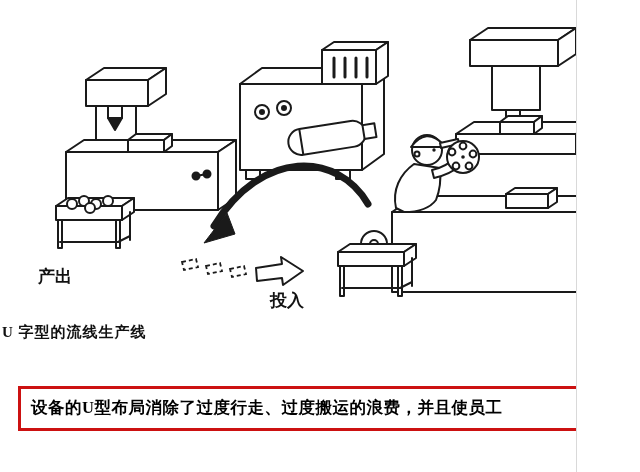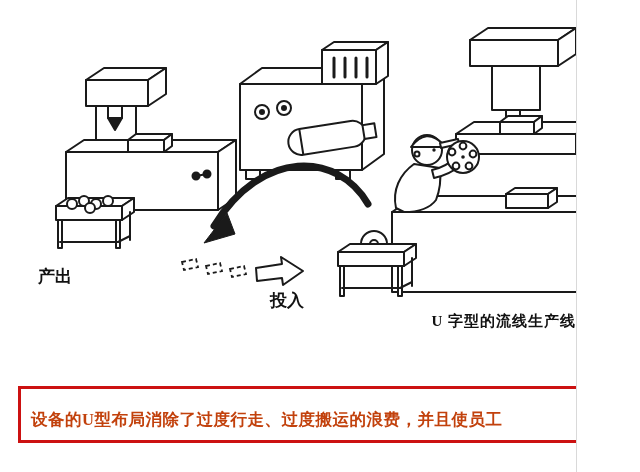--- a/index.html
+++ b/index.html
@@ -18,11 +18,11 @@
     fill:#111111;
   }
   .caption{
-    position:absolute;top:312px;left:0;width:100%;
-    text-align:right;
+    position:absolute;top:323px;left:0;width:100%;
+    text-align:left;
     font-size:15px;font-weight:bold;color:#111111;
     letter-spacing:1px;
-    padding-left:18px;box-sizing:border-box;
+    padding-left:2px;box-sizing:border-box;
   }
   .note-box{
     position:absolute;top:386px;left:18px;width:604px;

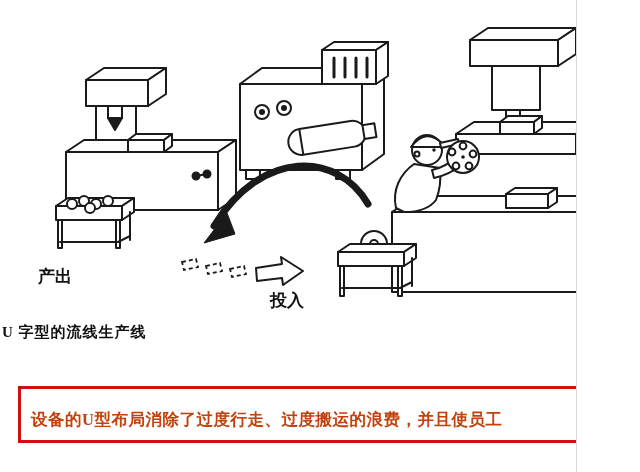--- a/index.html
+++ b/index.html
@@ -32,10 +32,9 @@
     padding:7px 10px 8px 10px;
   }
   .note-line{
-    font-size:16.5px;font-weight:bold;color:#c2410c;
+    font-size:16.5px;font-weight:bold;color:#000000;
     line-height:24px;letter-spacing:0.5px;
     white-space:nowrap;
-    margin-top:12px;
   }
 </style>
 </head>

